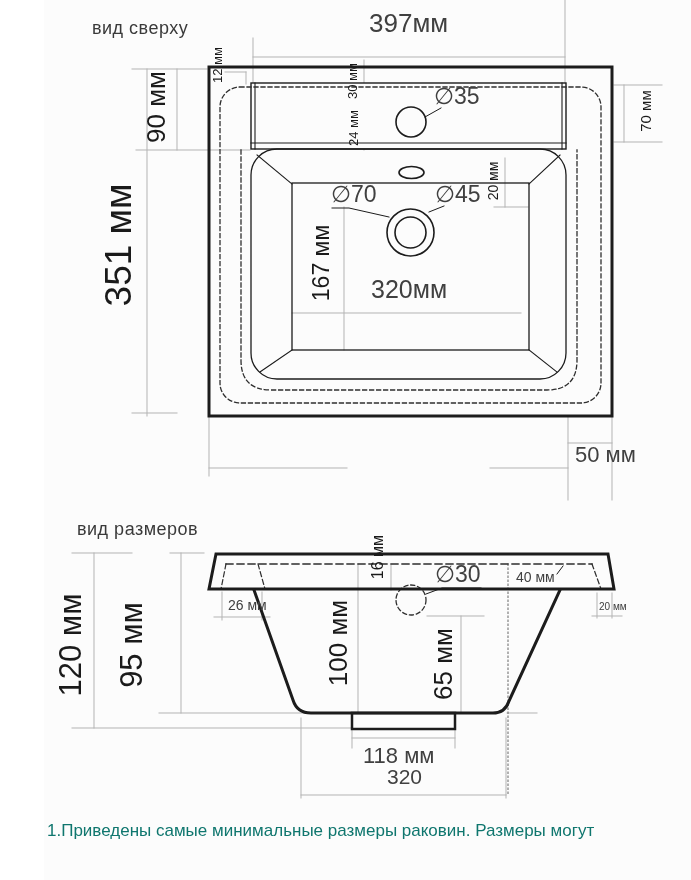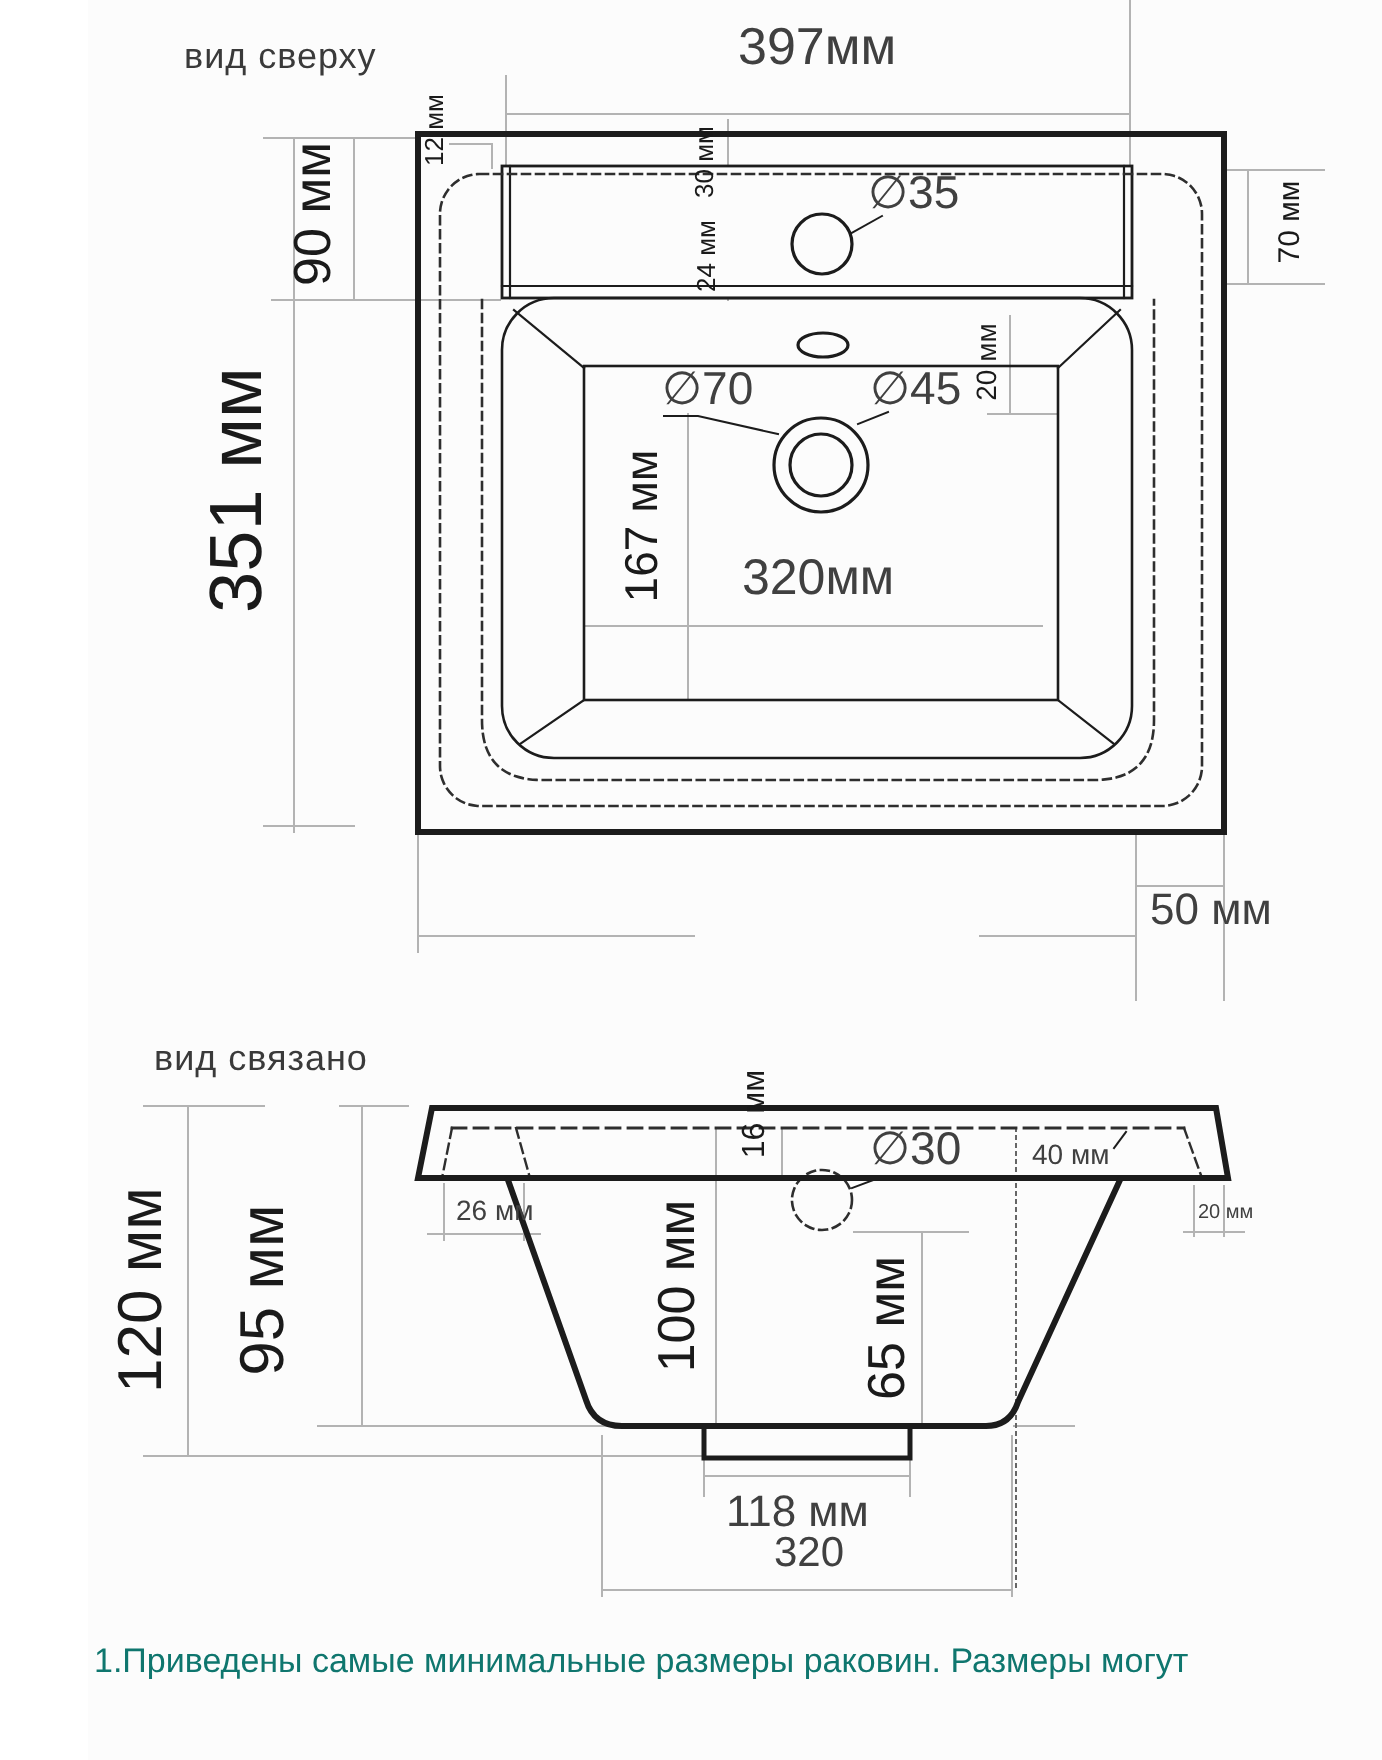--- a/index.html
+++ b/index.html
@@ -158,7 +158,7 @@
   <div class="hlab" style="left:327px;top:277px;font-size:25px;">320мм</div>
   <div class="hlab" style="left:531px;top:444px;font-size:22px;">50 мм</div>
 
-  <div class="hlab title" style="left:33px;top:520px;font-size:18px;">вид связано</div>
+  <div class="hlab title" style="left:33px;top:520px;font-size:18px;">вид размеров</div>
   <div class="vlab" style="left:26px;top:645px;font-size:31px;">120 мм</div>
   <div class="vlab" style="left:87px;top:645px;font-size:31px;">95 мм</div>
   <div class="vlab" style="left:334px;top:557px;font-size:16px;">16 мм</div>

